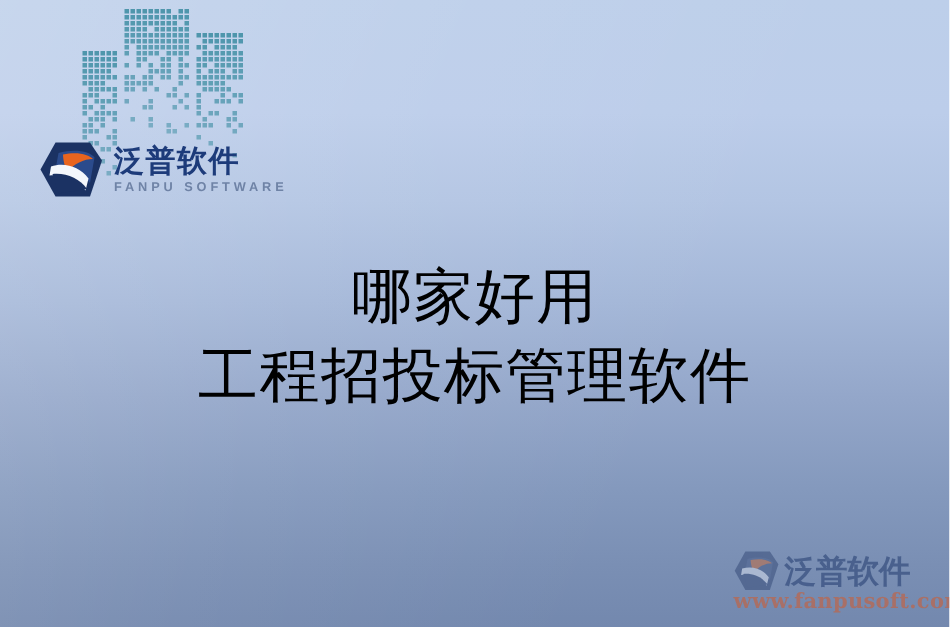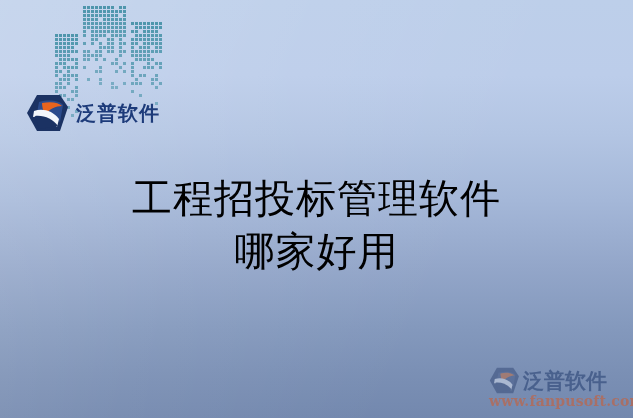--- a/index.html
+++ b/index.html
@@ -465,6 +465,7 @@
     </div>
     <div class="words">
       <div class="cn">泛普软件</div>
+      <div class="en">FANPU SOFTWARE</div>
     </div>
   </div>
 

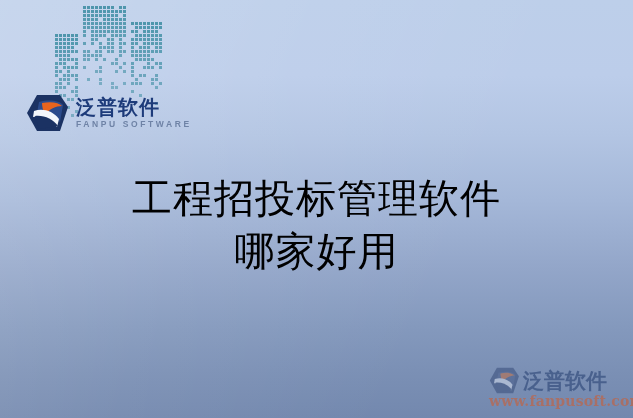--- a/index.html
+++ b/index.html
@@ -470,8 +470,8 @@
   </div>
 
   <div class="title-block">
+    <div class="title-line">哪家好用</div>
     <div class="title-line">工程招投标管理软件</div>
-    <div class="title-line">哪家好用</div>
   </div>
 
   <div class="watermark">

